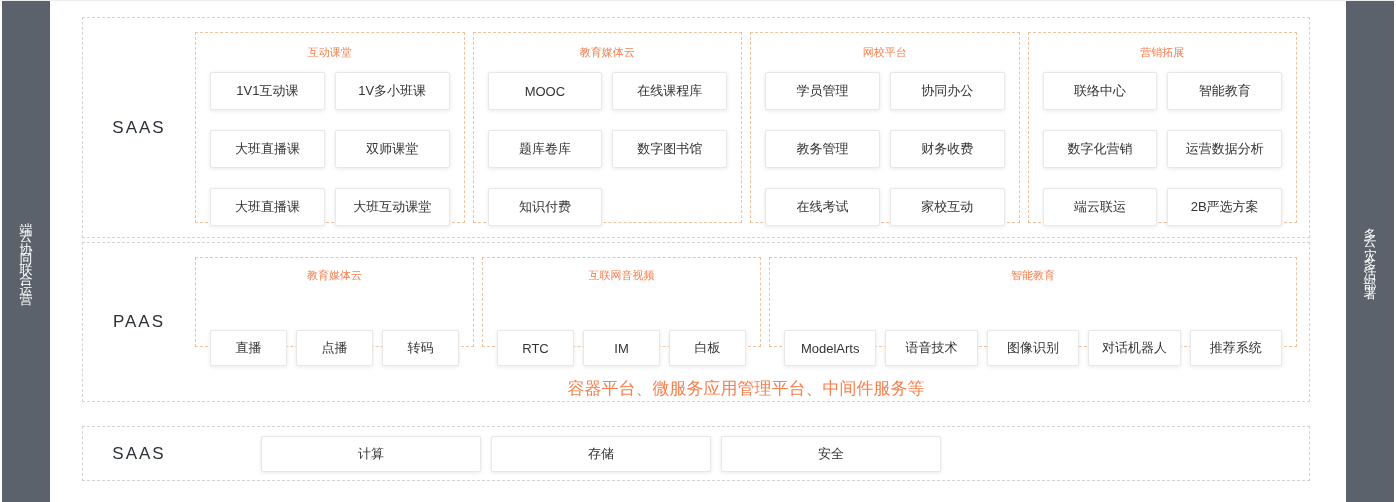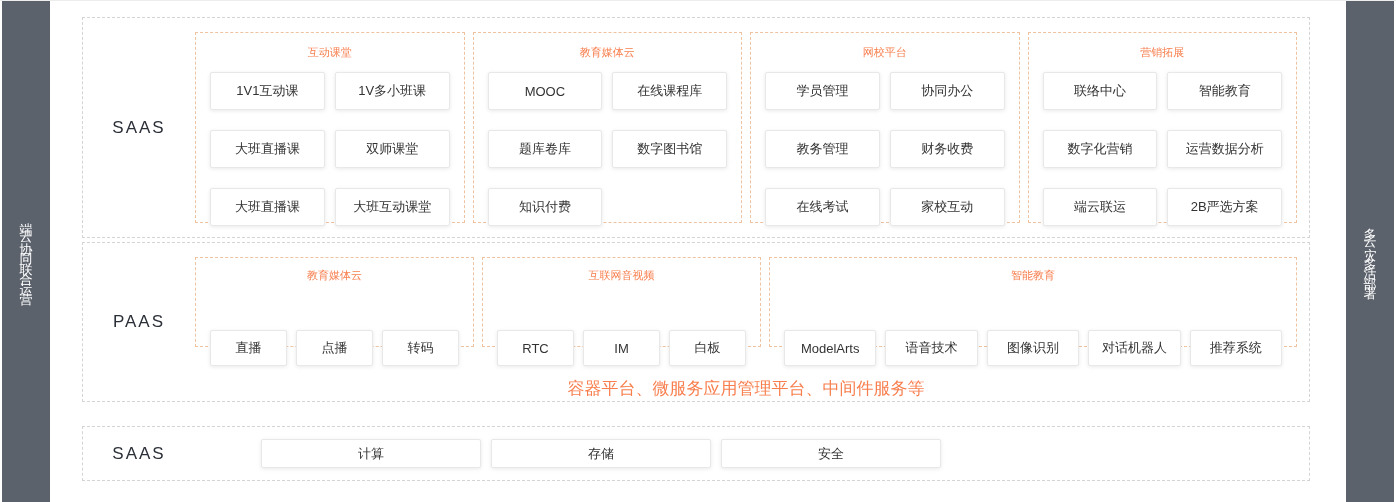--- a/index.html
+++ b/index.html
@@ -48,7 +48,7 @@
 
   
   .iaas-chips { display:flex; gap:10px; padding-left:66px; }
-  .chip-wide { width:220px; height:29px; }
+  .chip-wide { width:220px; height:36px; }
 </style>
 </head>
 <body>

